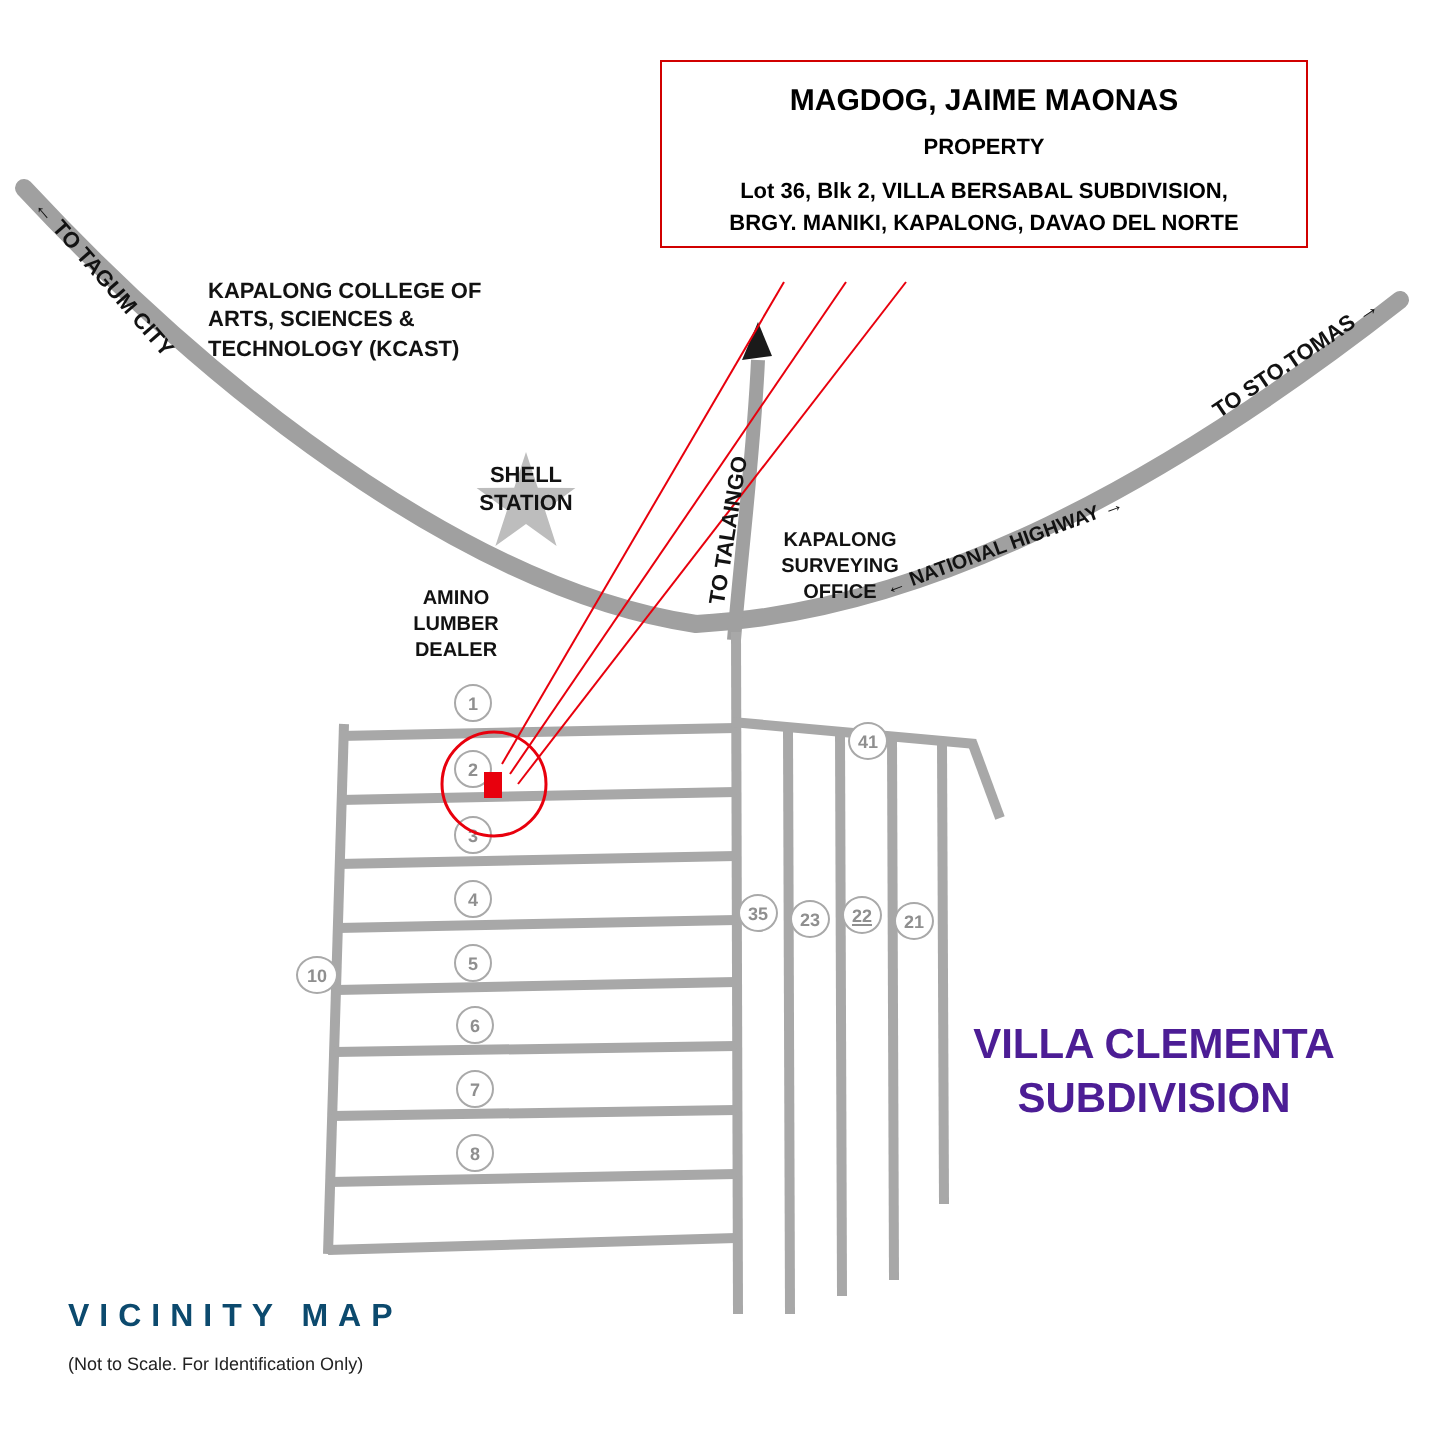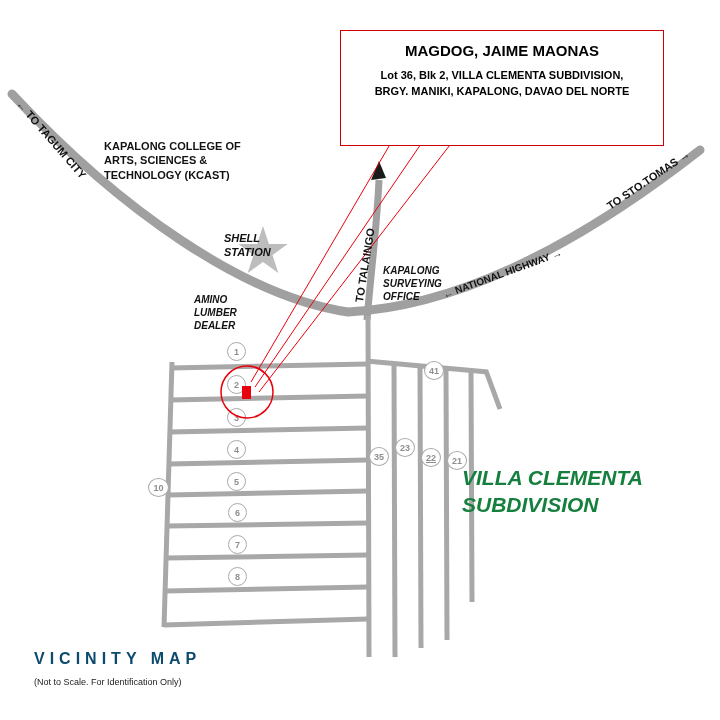--- a/index.html
+++ b/index.html
@@ -22,7 +22,7 @@
   .rot{white-space:nowrap;transform-origin:0 0;}
   .center{font-style:italic;}
   #title-box{
-    position:absolute;z-index:5;left:340px;top:30px;width:324px;height:116px;
+    position:absolute;z-index:5;left:330px;top:30px;width:324px;height:94px;
     background:#ffffff;border:1.6px solid #d10000;box-sizing:border-box;text-align:center;
   }
   #title-box .owner{font-size:15px;margin-top:11px;font-weight:bold;}

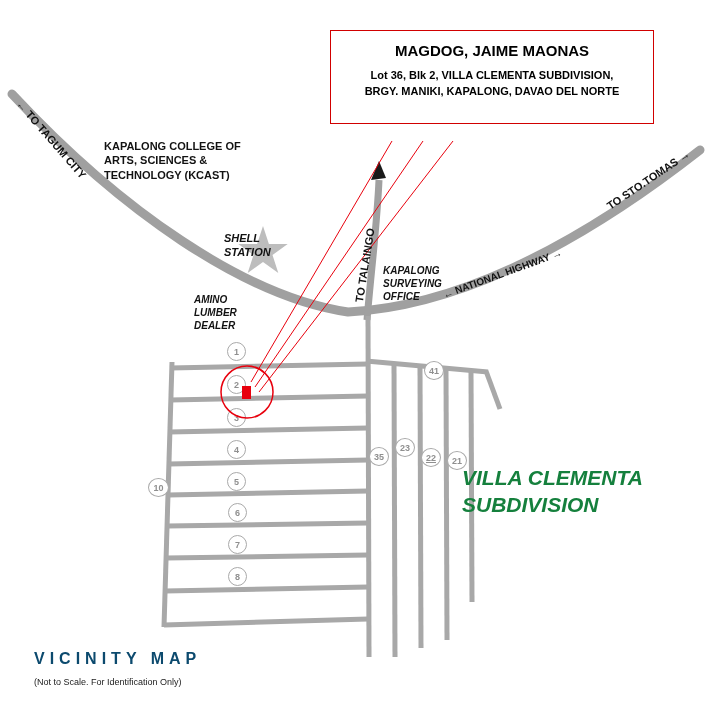--- a/index.html
+++ b/index.html
@@ -117,6 +117,7 @@
 
 <div id="title-box">
   <div class="owner">MAGDOG, JAIME MAONAS</div>
+  <div class="prop">PROPERTY</div>
   <div class="addr">Lot 36, Blk 2, VILLA CLEMENTA SUBDIVISION,
 BRGY. MANIKI, KAPALONG, DAVAO DEL NORTE</div>
 </div>

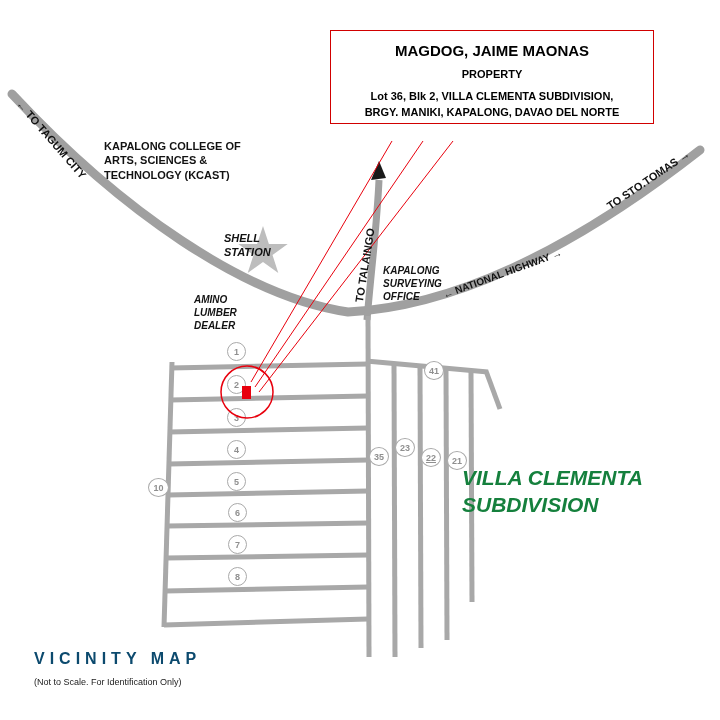--- a/index.html
+++ b/index.html
@@ -118,7 +118,7 @@
 <div id="title-box">
   <div class="owner">MAGDOG, JAIME MAONAS</div>
   <div class="prop">PROPERTY</div>
-  <div class="addr">Lot 36, Blk 2, VILLA CLEMENTA SUBDIVISION,
+  <div class="addr">Lot 36, Blk 2, VILLA BERSABAL SUBDIVISION,
 BRGY. MANIKI, KAPALONG, DAVAO DEL NORTE</div>
 </div>
 

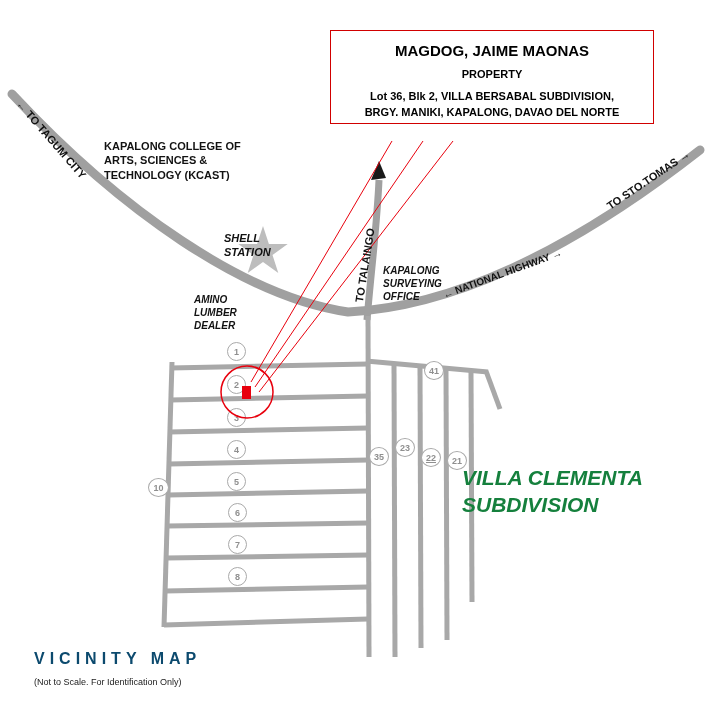--- a/index.html
+++ b/index.html
@@ -20,7 +20,7 @@
     white-space:pre-line;line-height:1.3;
   }
   .rot{white-space:nowrap;transform-origin:0 0;}
-  .center{font-style:italic;}
+  .center{text-align:center;}
   #title-box{
     position:absolute;z-index:5;left:330px;top:30px;width:324px;height:94px;
     background:#ffffff;border:1.6px solid #d10000;box-sizing:border-box;text-align:center;

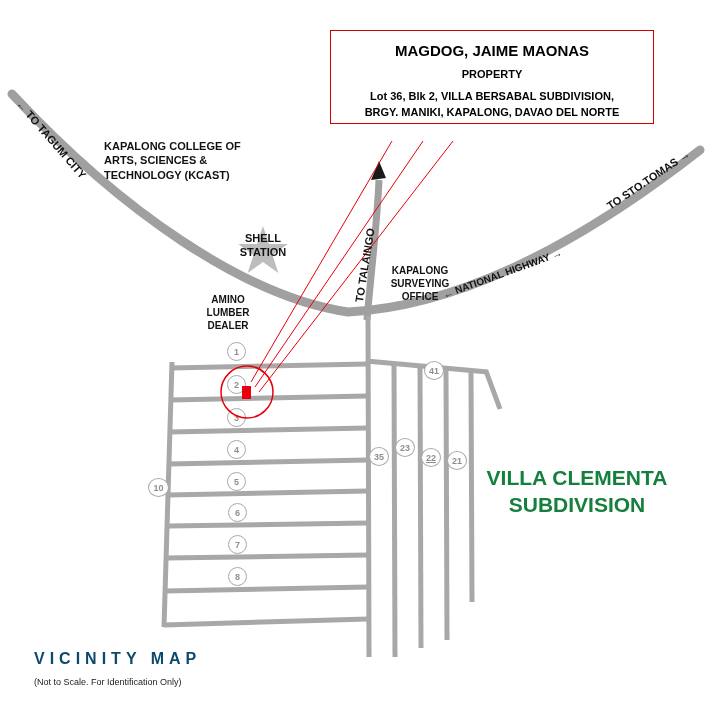--- a/index.html
+++ b/index.html
@@ -72,7 +72,7 @@
 <div class="num-circle" style="left:228px;top:567px;">8</div>
 <div class="num-circle" style="left:148px;top:478px;width:21px;">10</div>
 <div class="num-circle" style="left:369px;top:447px;width:20px;">35</div>
-<div class="num-circle" style="left:395px;top:438px;width:20px;">23</div>
+<div class="num-circle" style="left:395px;top:450px;width:20px;">23</div>
 <div class="num-circle" style="left:421px;top:448px;width:20px;text-decoration:underline;">22</div>
 <div class="num-circle" style="left:447px;top:451px;width:20px;">21</div>
 <div class="num-circle" style="left:424px;top:361px;width:20px;">41</div>

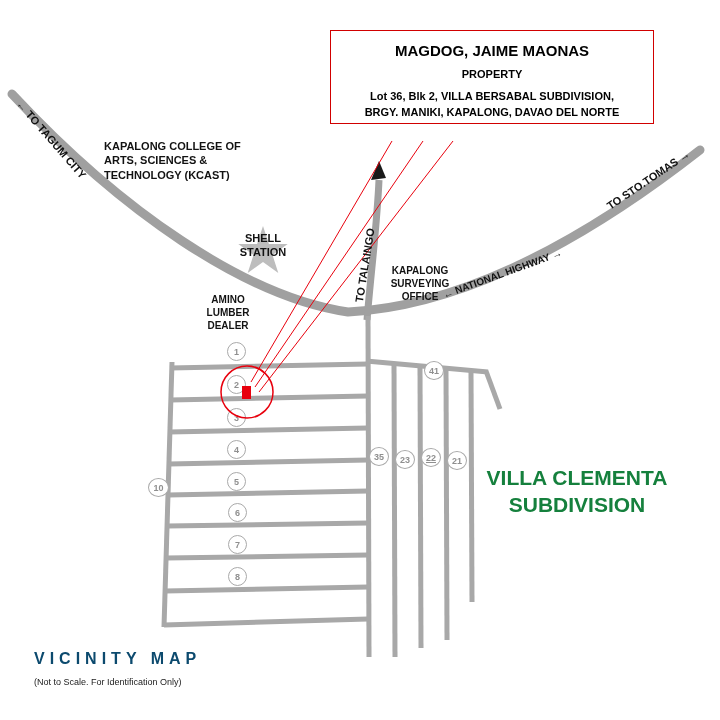--- a/index.html
+++ b/index.html
@@ -108,7 +108,7 @@
 
 <div class="label rot" style="left:352px;top:301px;font-size:11px;transform:rotate(-81deg);">TO TALAINGO</div>
 
-<div class="label center" style="left:462px;top:464px;width:230px;font-size:21px;color:#15803d;line-height:1.3;">VILLA CLEMENTA
+<div class="label center" style="left:462px;top:509px;width:230px;font-size:21px;color:#4c1d95;line-height:1.3;">VILLA CLEMENTA
 SUBDIVISION</div>
 
 <div class="label" style="left:34px;top:649px;font-size:16px;letter-spacing:5px;color:#0c4a6e;">VICINITY MAP</div>

